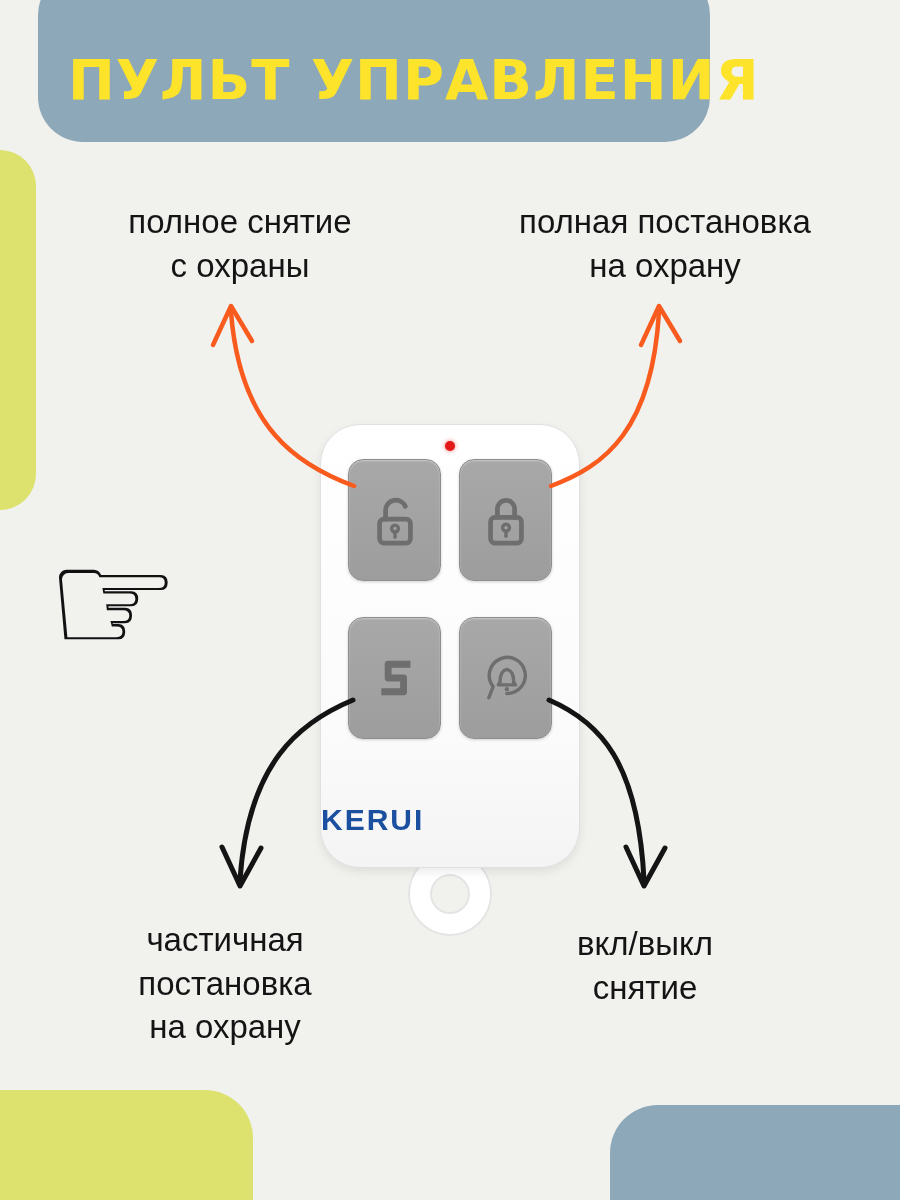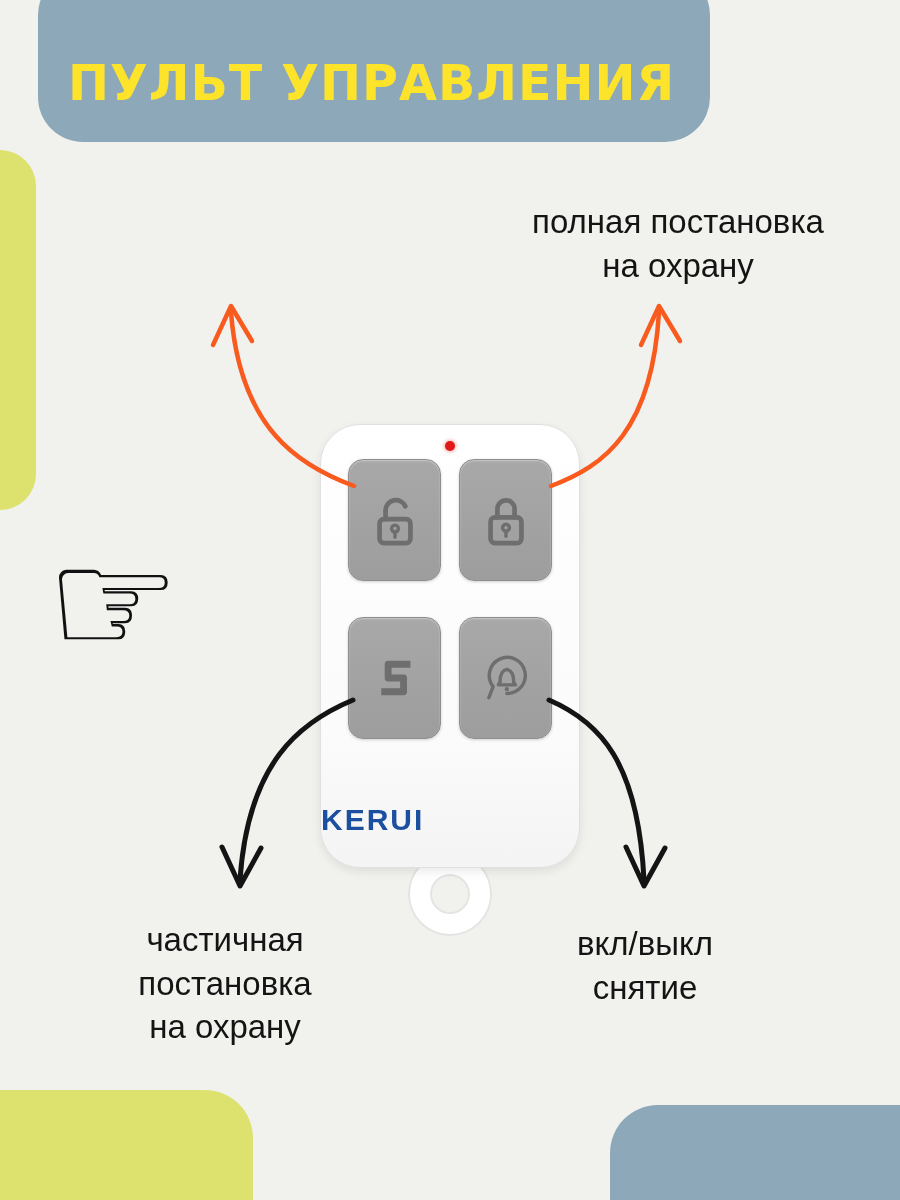--- a/index.html
+++ b/index.html
@@ -25,7 +25,7 @@
   }
   .banner-title{
     font-family:"DejaVu Sans", sans-serif;font-weight:800;
-    font-size:49px;letter-spacing:1px;color:var(--title_yellow,#fde32a);
+    font-size:56px;letter-spacing:1px;color:var(--title_yellow,#fde32a);
     white-space:nowrap;
   }
   .left-pill{

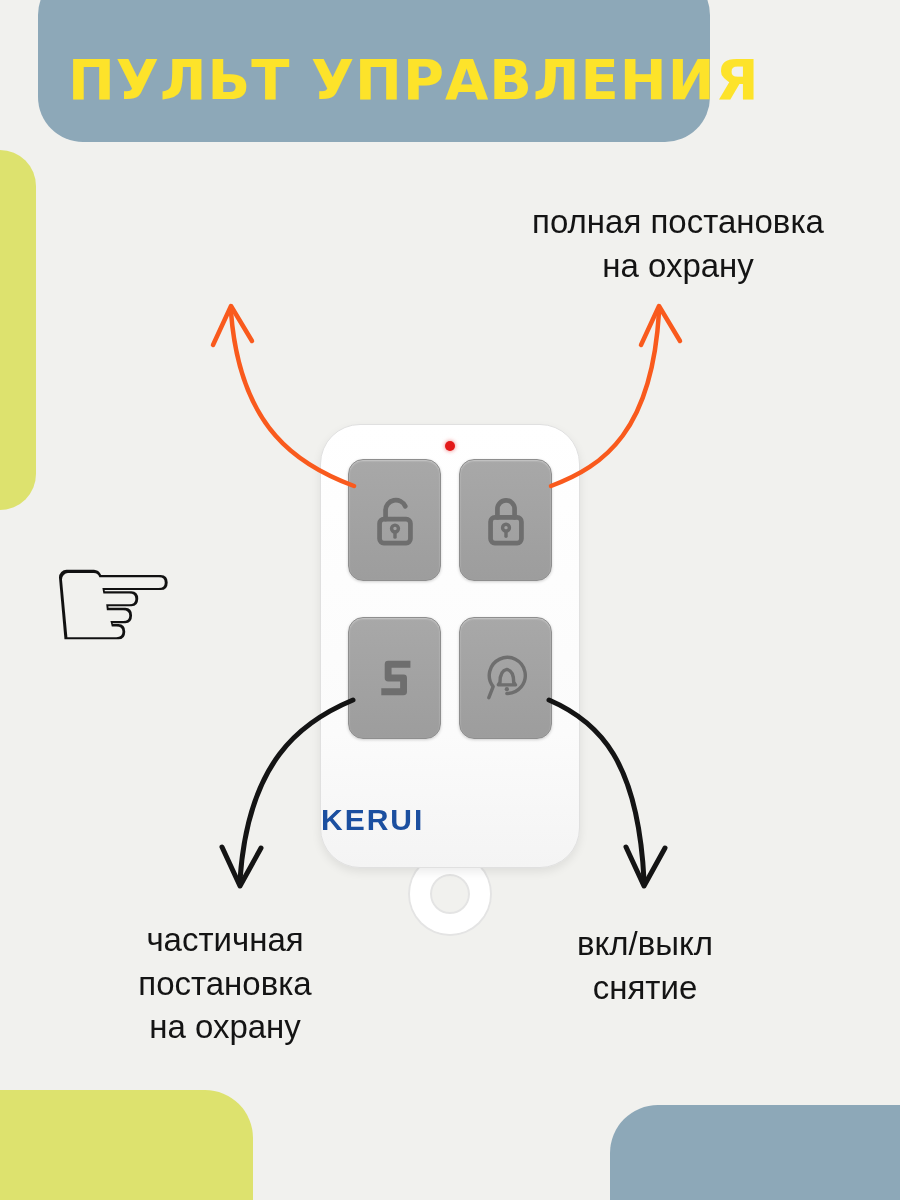--- a/index.html
+++ b/index.html
@@ -118,6 +118,8 @@
     <div class="banner-title">ПУЛЬТ УПРАВЛЕНИЯ</div>
   </div>
 
+  <div class="label lbl-tl">полное снятие
+с охраны</div>
   <div class="label lbl-tr">полная постановка
 на охрану</div>
   <div class="label lbl-bl">частичная

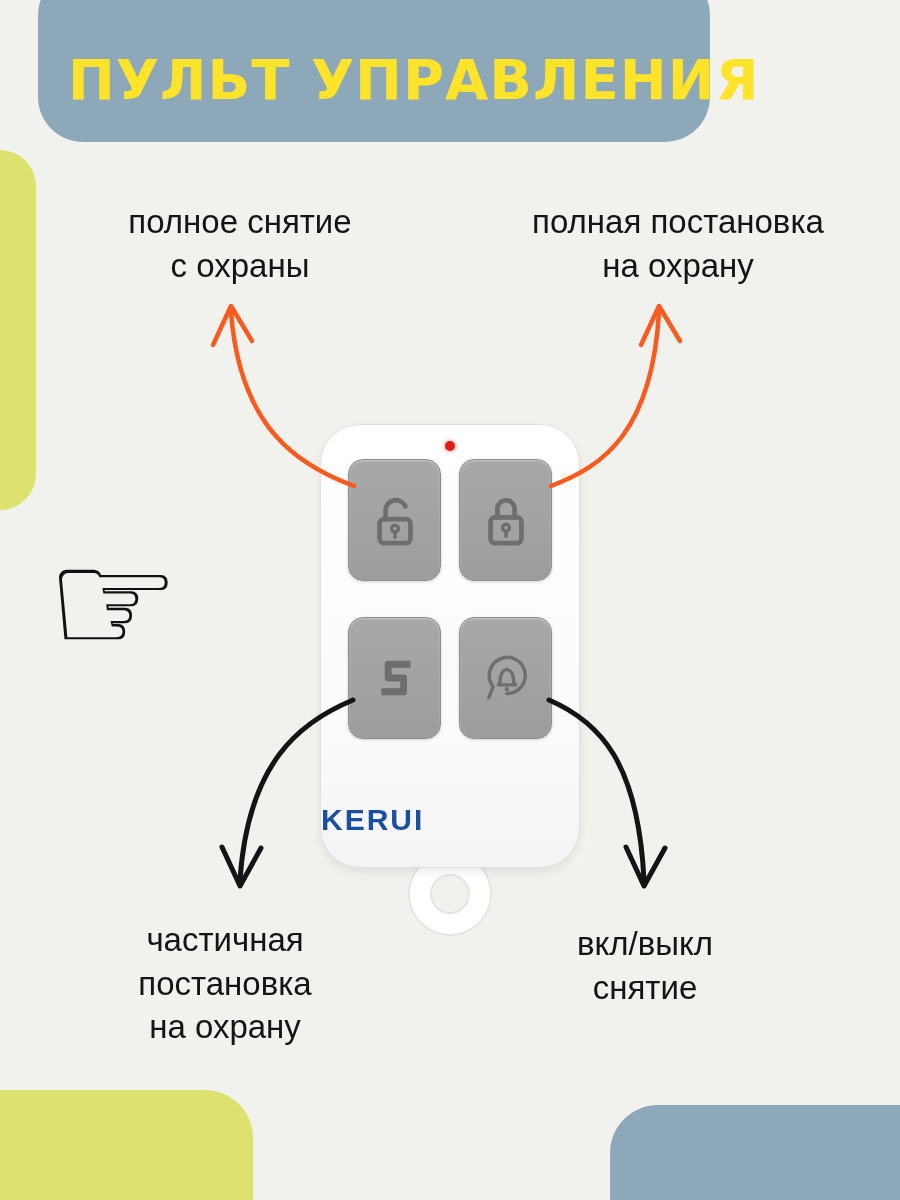--- a/index.html
+++ b/index.html
@@ -89,7 +89,7 @@
     white-space:pre-line;color:var(--text_color,#141414);z-index:3;
   }
   .lbl-tl{left:85px;top:200px;width:310px;}
-  .lbl-tr{left:498px;top:200px;width:360px;text-align:center;}
+  .lbl-tr{left:485px;top:200px;width:360px;text-align:center;}
   .lbl-bl{left:70px;top:918px;width:310px;}
   .lbl-br{left:490px;top:922px;width:310px;}
 

